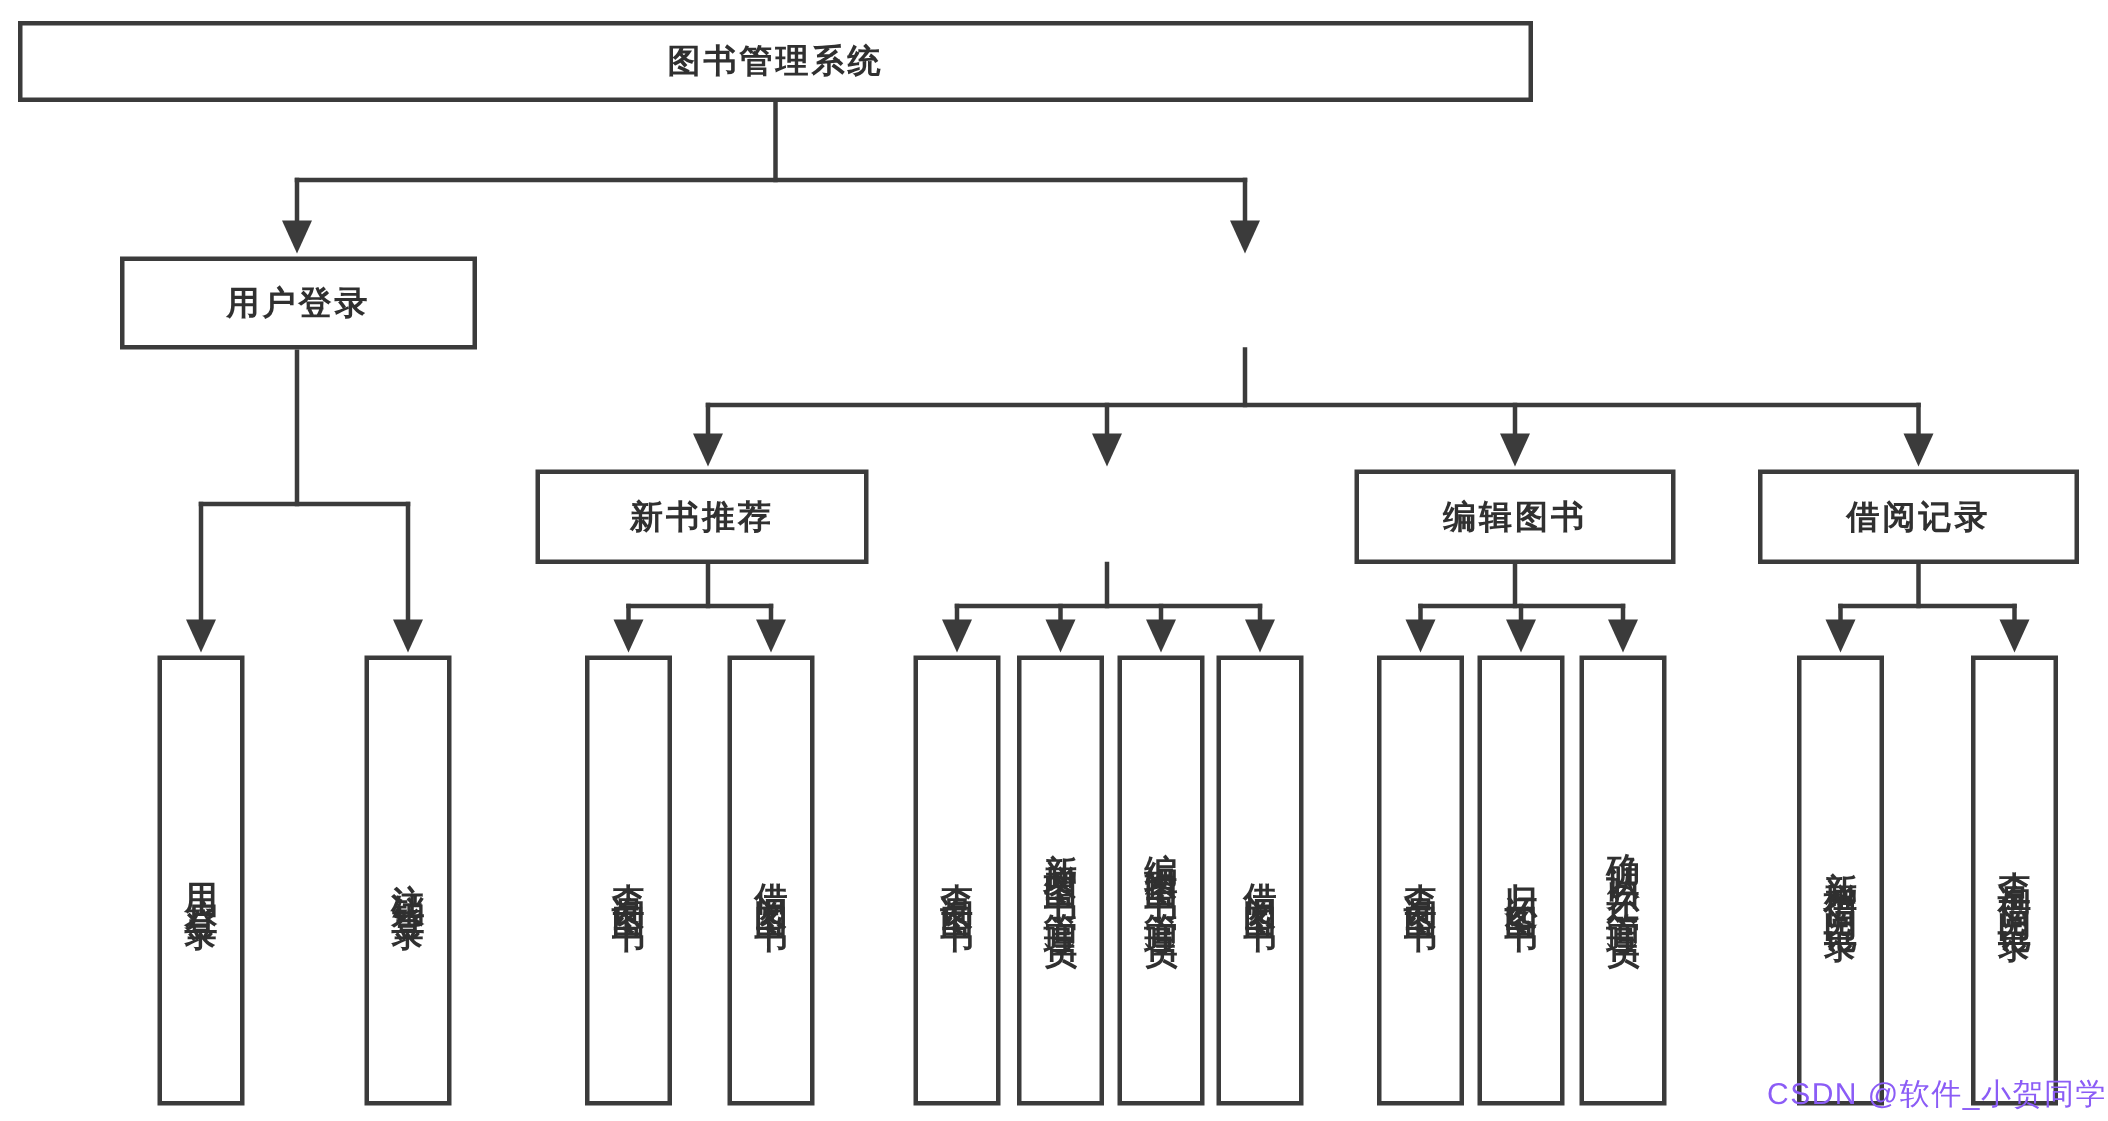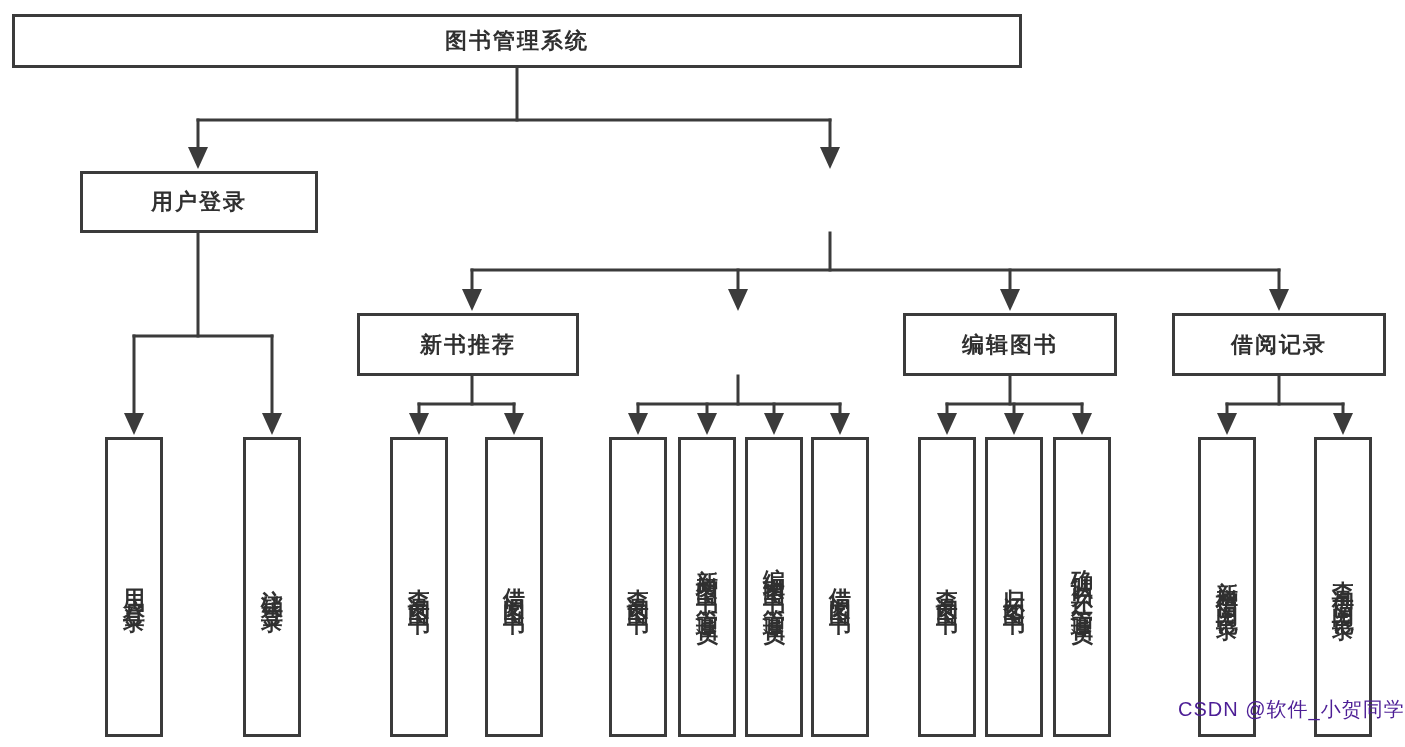--- a/index.html
+++ b/index.html
@@ -40,10 +40,10 @@
   .watermark {
     position: absolute;
     left: 1178px;
-    top: 696px;
+    top: 716px;
     width: 222px;
     font-size: 20px;
-    color: #4c1d95;
+    color: #8b5cf6;
     letter-spacing: 1px;
     text-align: right;
     white-space: nowrap;

